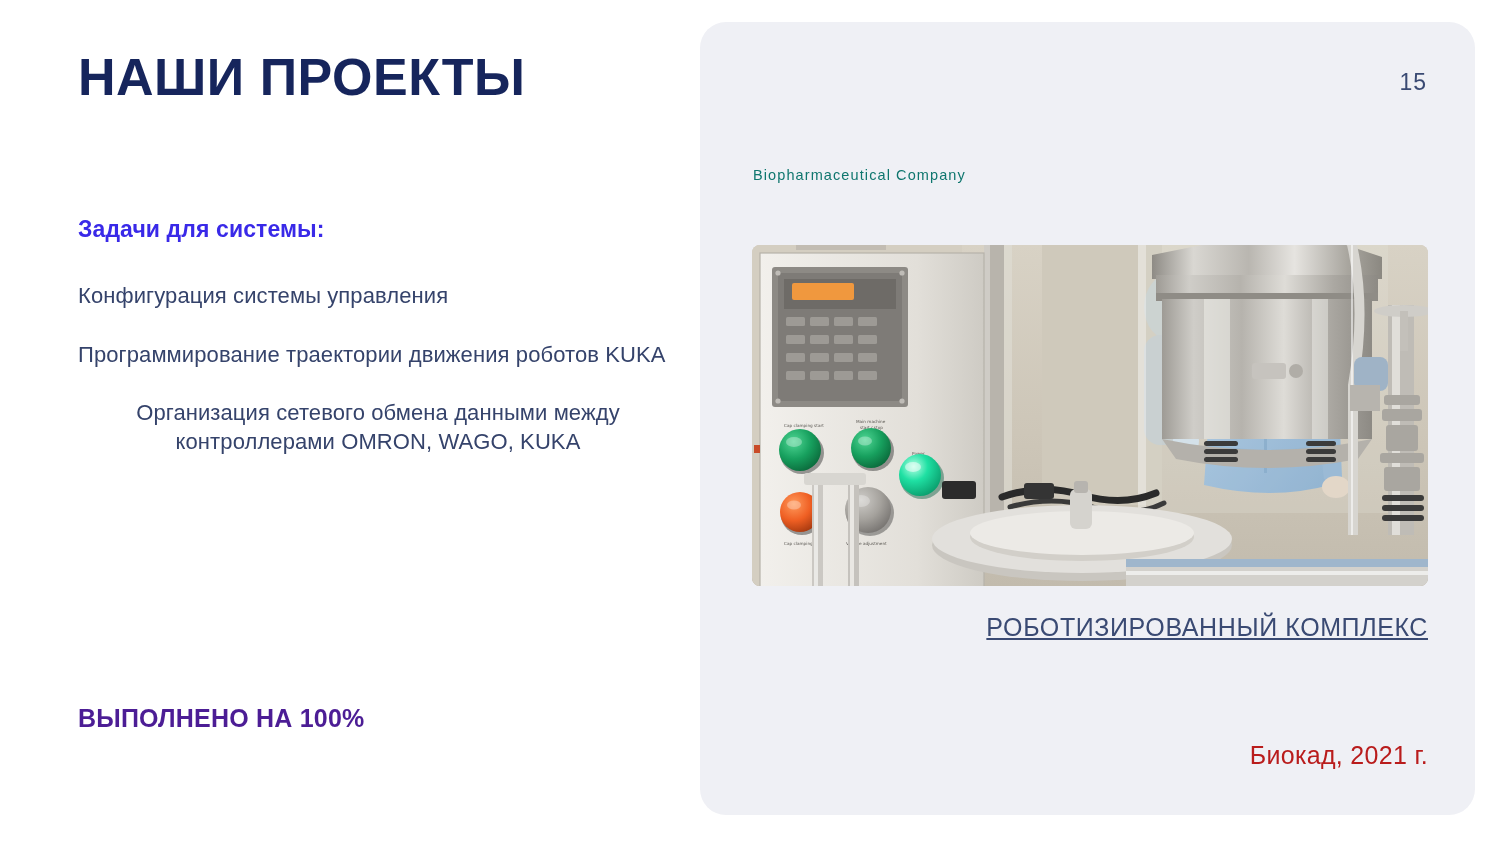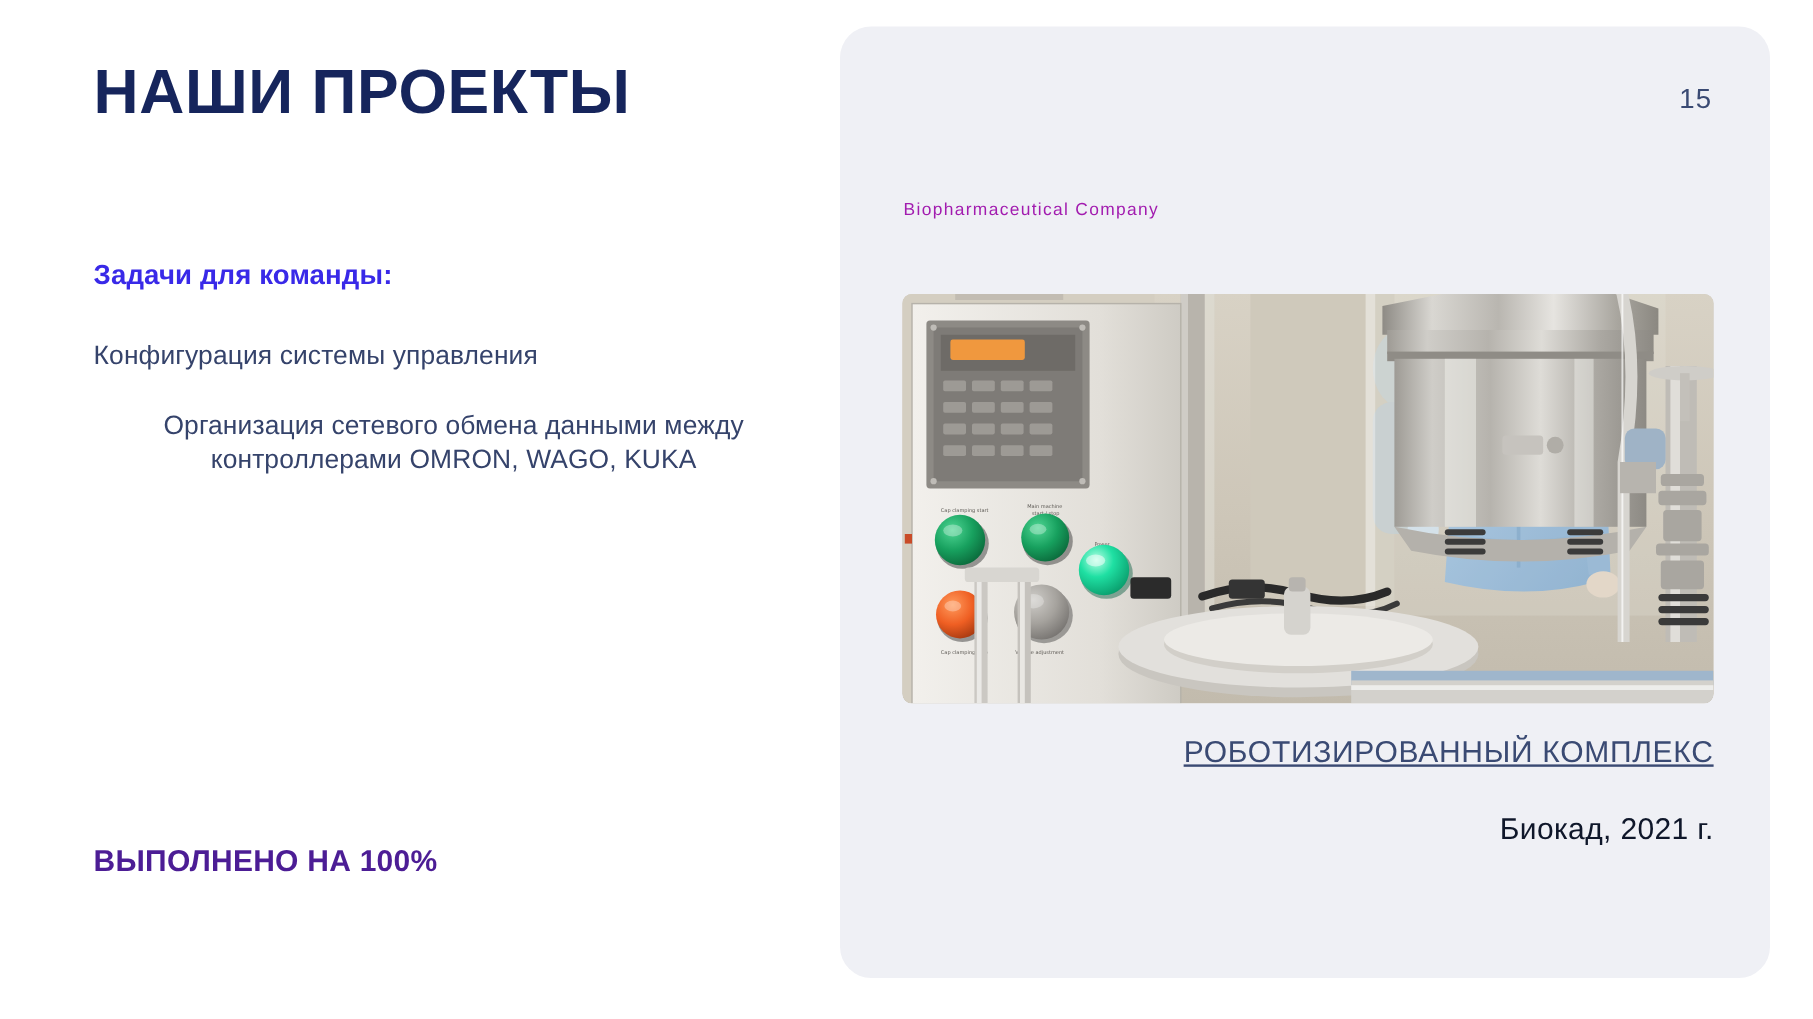--- a/index.html
+++ b/index.html
@@ -57,7 +57,7 @@
   }
   .logo-word .lighter { color:#c9cbcf; }
   .logo-tag {
-    margin-top:5px; font-size:14.5px; color:#a21caf;
+    margin-top:5px; font-size:14.5px; color:#0f766e;
     letter-spacing:1.1px; white-space:nowrap;
   }
 

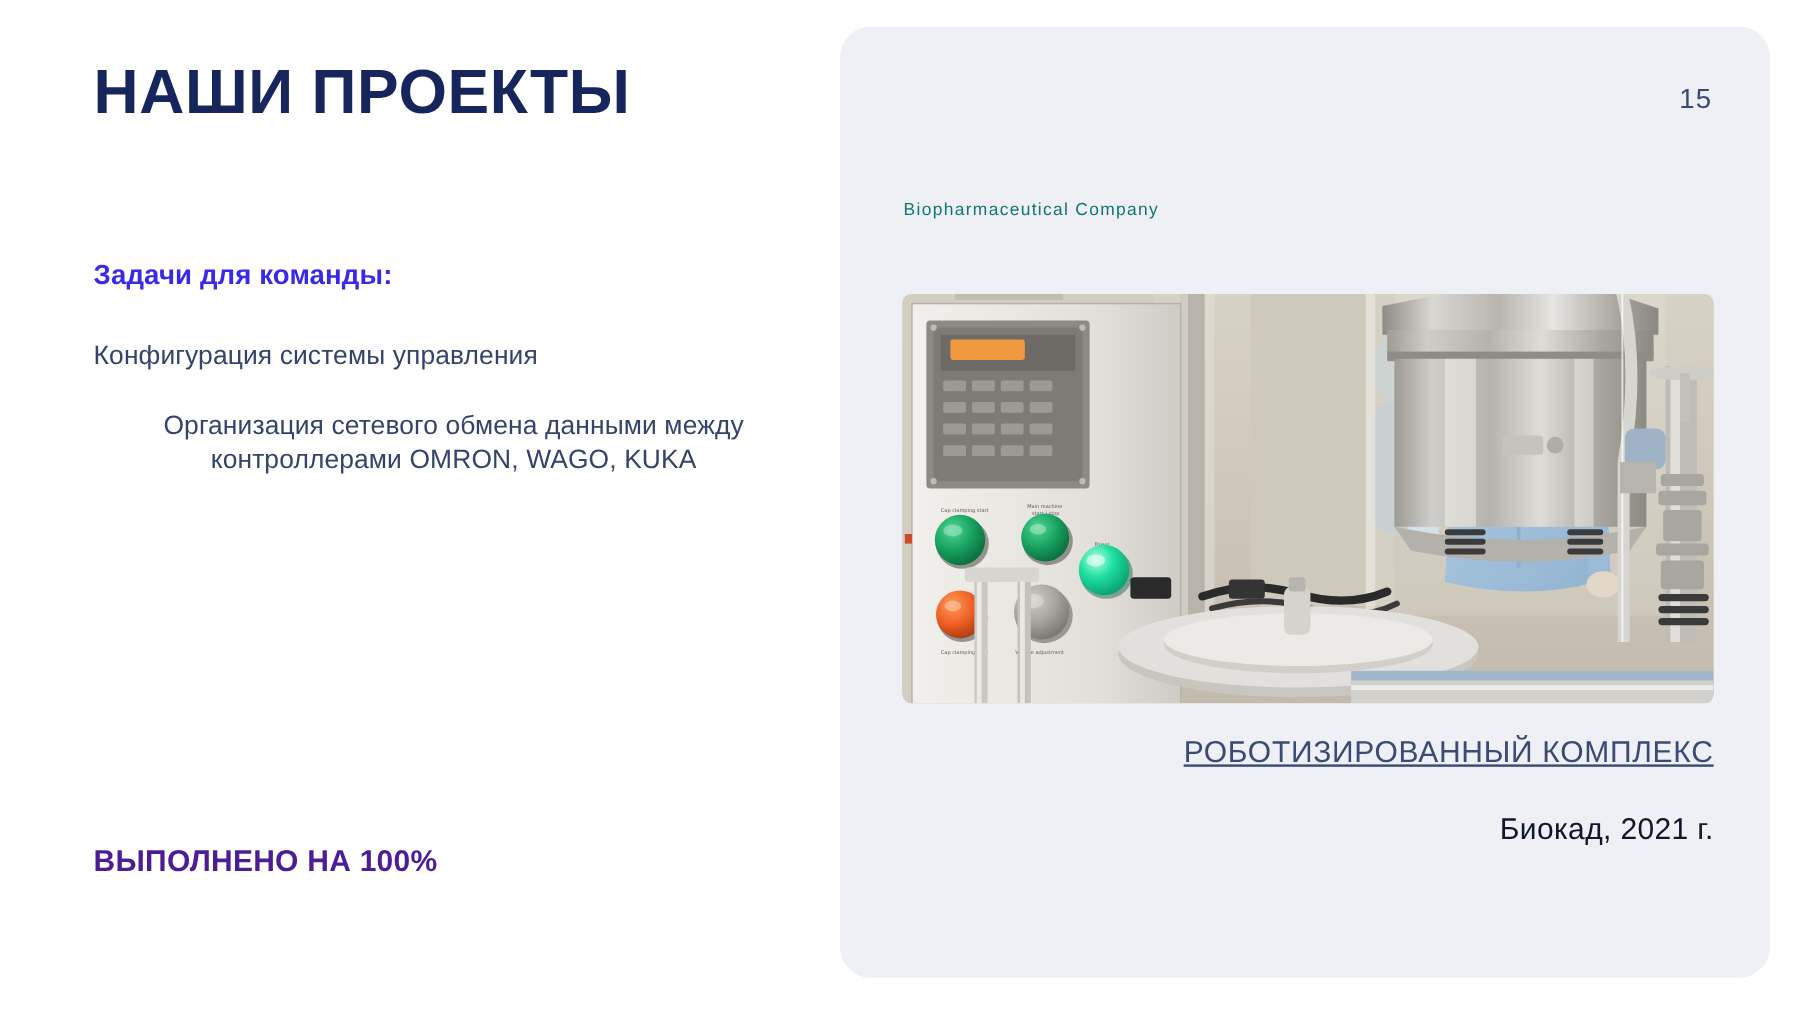--- a/index.html
+++ b/index.html
@@ -92,7 +92,7 @@
 
     <h1 class="slide-title">НАШИ ПРОЕКТЫ</h1>
 
-    <div class="tasks-heading">Задачи для команды:</div>
+    <div class="tasks-heading">Задачи для системы:</div>
 
     <div class="task-list">
       <div class="task-item">Конфигурация системы управления</div>

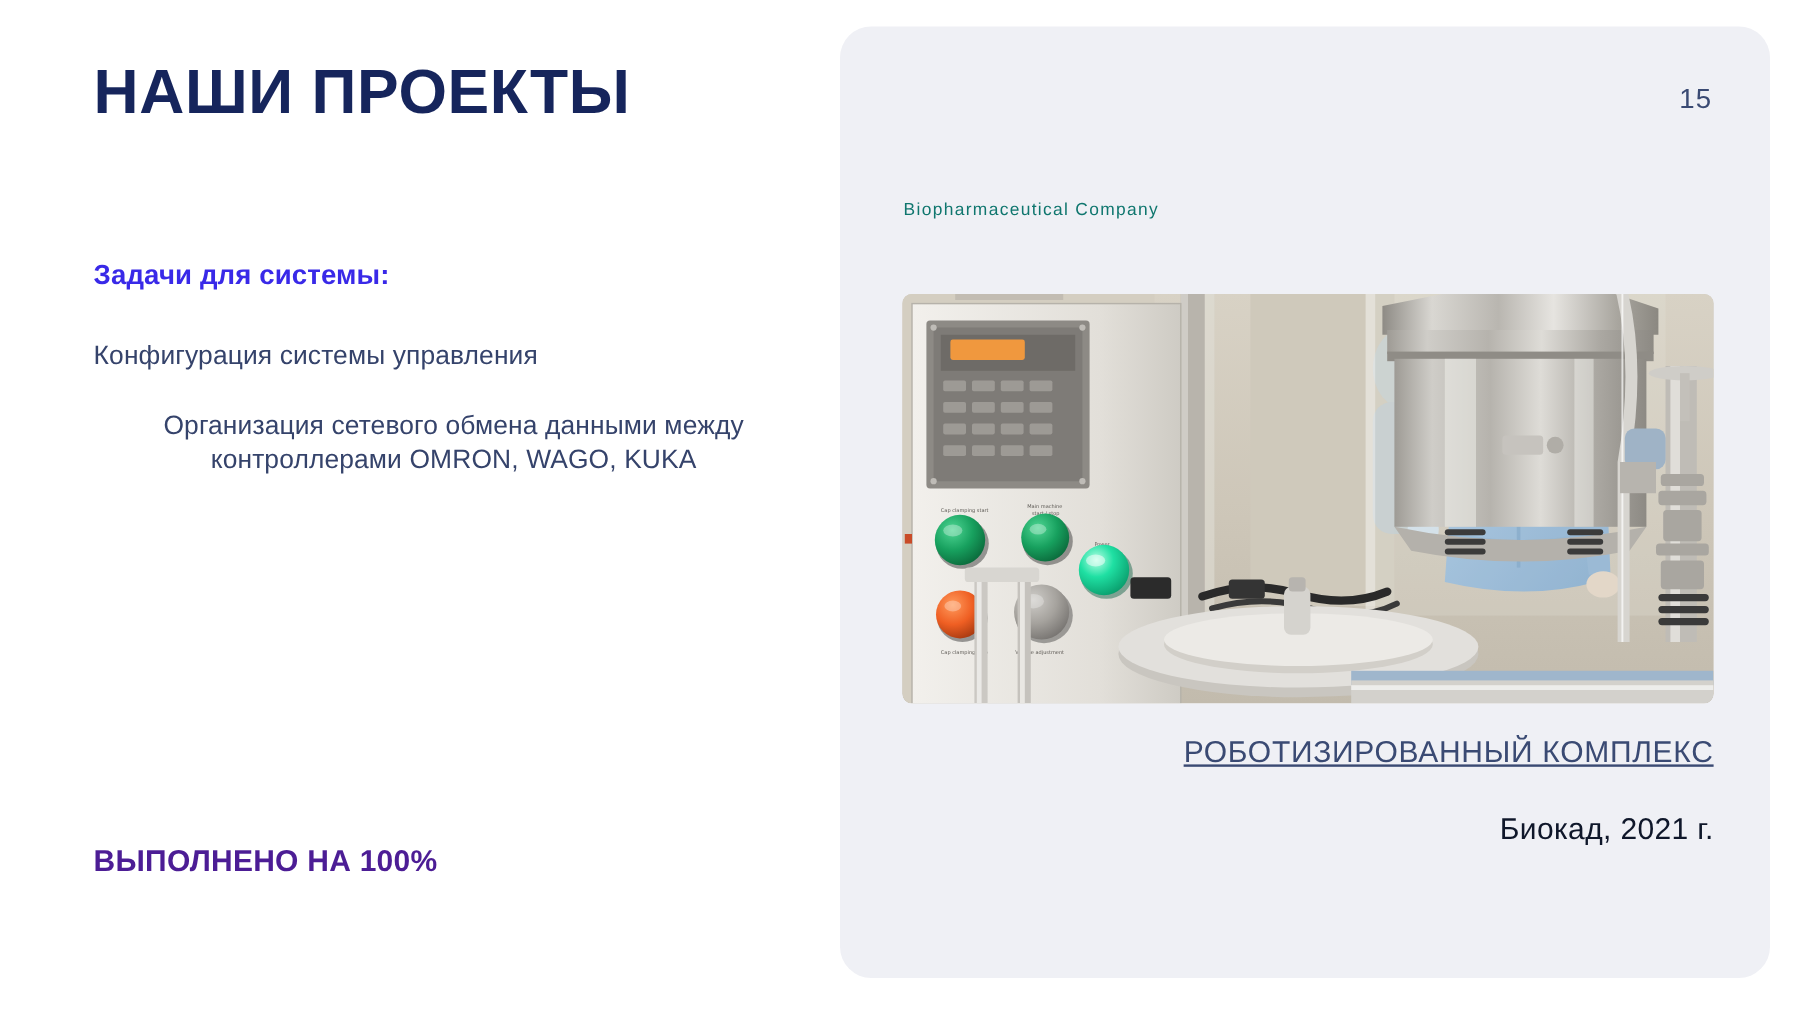--- a/index.html
+++ b/index.html
@@ -96,6 +96,7 @@
 
     <div class="task-list">
       <div class="task-item">Конфигурация системы управления</div>
+      <div class="task-item">Программирование траектории движения роботов KUKA</div>
       <div class="task-item">Организация сетевого обмена данными между контроллерами OMRON, WAGO, KUKA</div>
     </div>
 

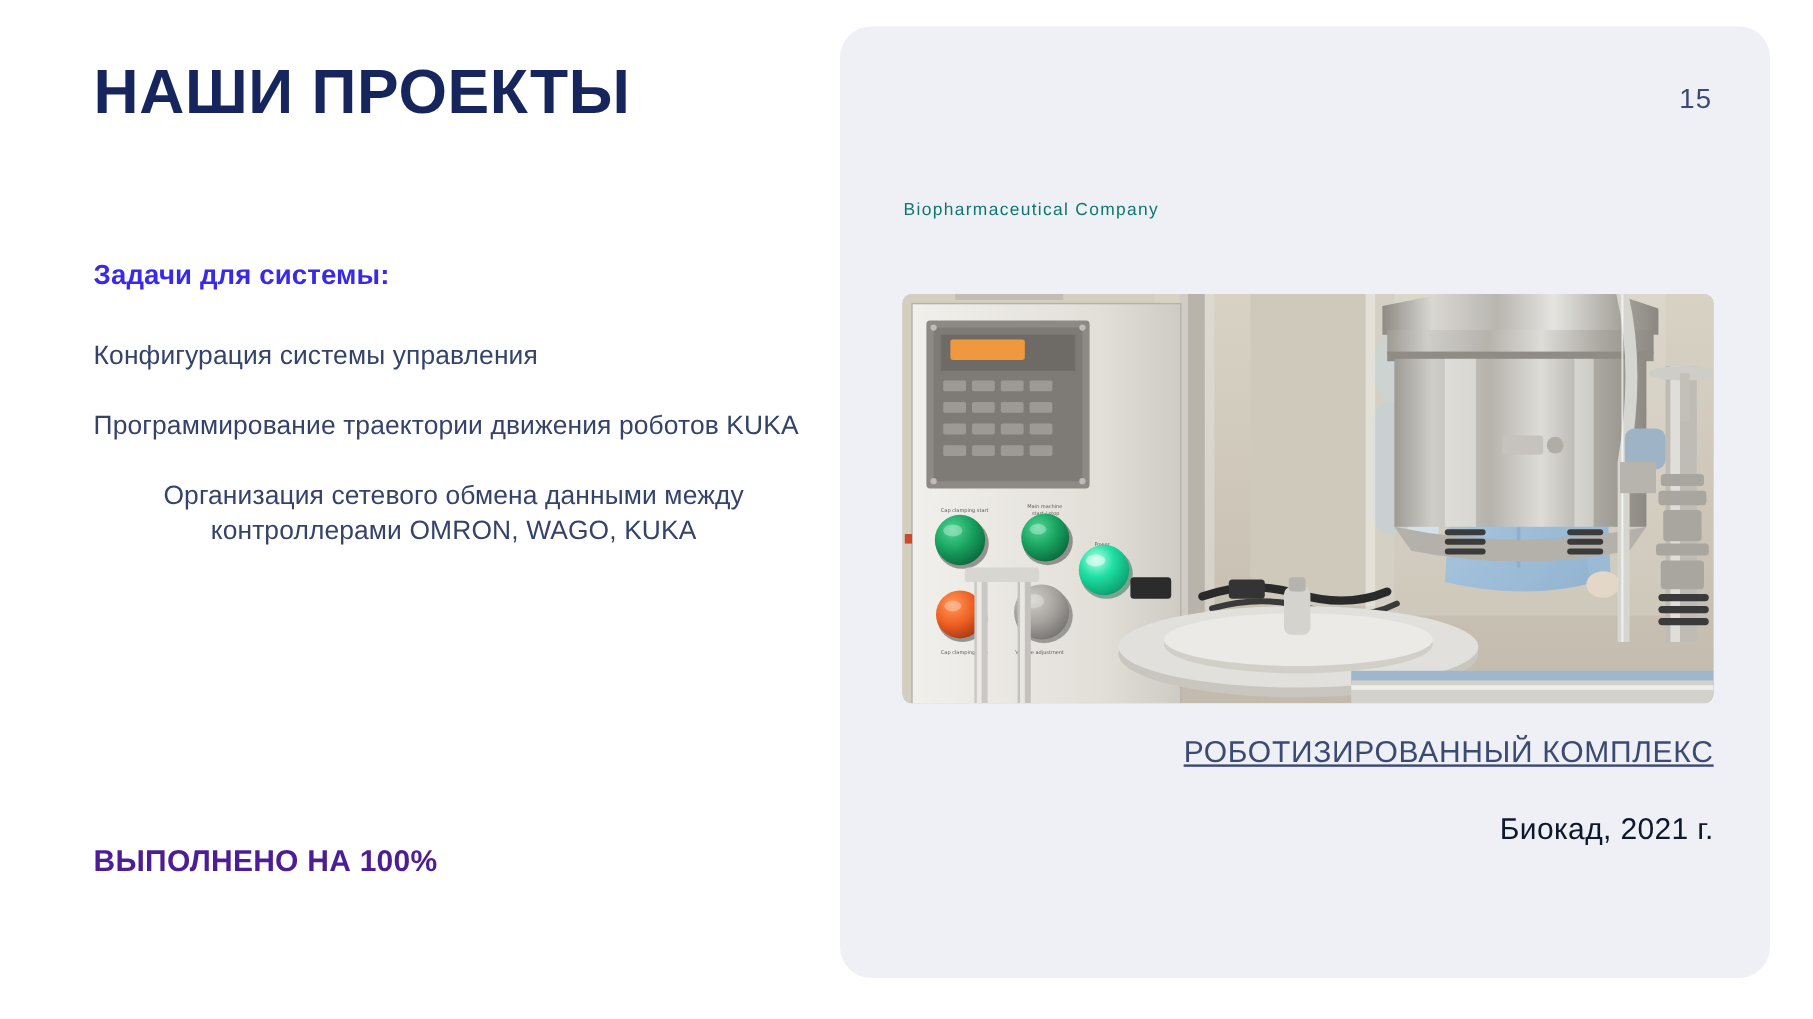--- a/index.html
+++ b/index.html
@@ -78,9 +78,9 @@
     line-height:1.30; letter-spacing:0.6px;text-decoration:underline;
   }
   .credit {
-    position:absolute; right:47px; top:655px;
+    position:absolute; right:47px; top:719px;
     width:620px; text-align:right;
-    font-size:25px; color:#0f172a; font-weight:300; letter-spacing:0.3px;
+    font-size:25px; color:#b91c1c; font-weight:300; letter-spacing:0.3px;
   }
 </style>
 </head>

